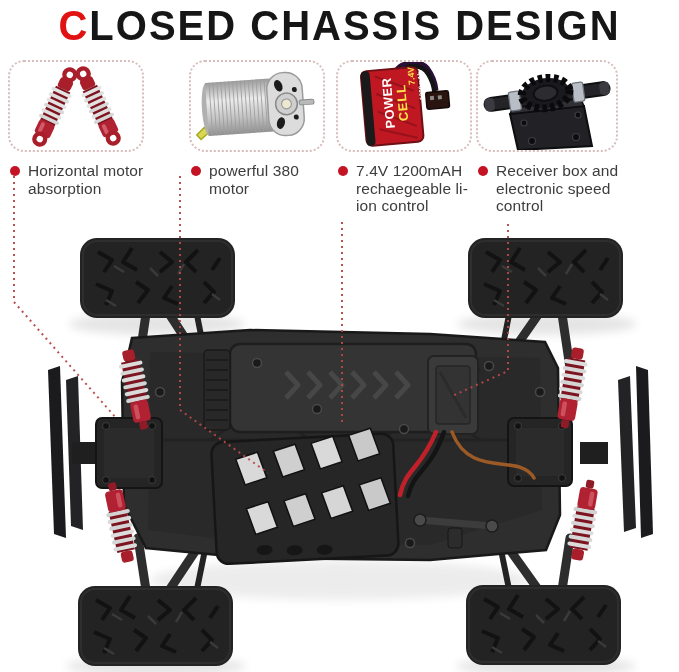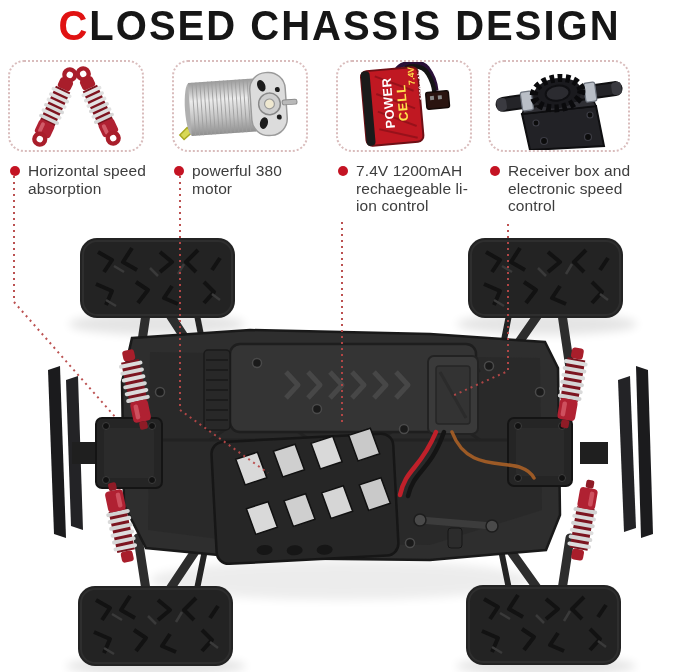--- a/index.html
+++ b/index.html
@@ -72,7 +72,7 @@
   </div>
   <div class="flabel-row">
     <div class="bullet"></div>
-    <div class="flabel">Horizontal speed absorption</div>
+    <div class="flabel">Horizontal motor absorption</div>
   </div>
 </div>
 

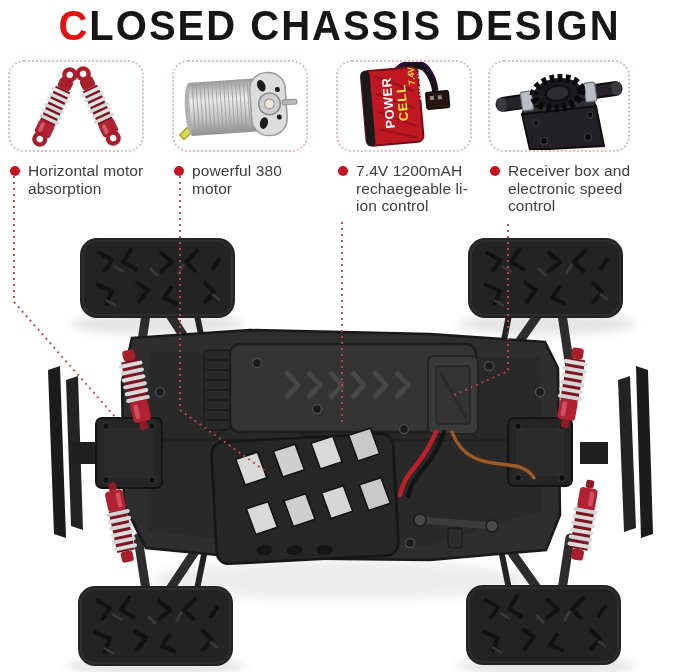--- a/index.html
+++ b/index.html
@@ -20,7 +20,7 @@
   .title .hl{color:#e01212;}
   
   .feature{position:absolute;top:60px;width:150px;z-index:2;}
-  .f1{left:8px;}  .f2{left:172px;} .f3{left:336px;} .f4{left:488px;}
+  .f1{left:8px;}  .f2{left:189px;} .f3{left:336px;} .f4{left:488px;}
   .fbox{
     width:136px;height:92px;border:2px dotted #d9bcbc;border-radius:16px;
     background:#ffffff;display:flex;align-items:center;justify-content:center;

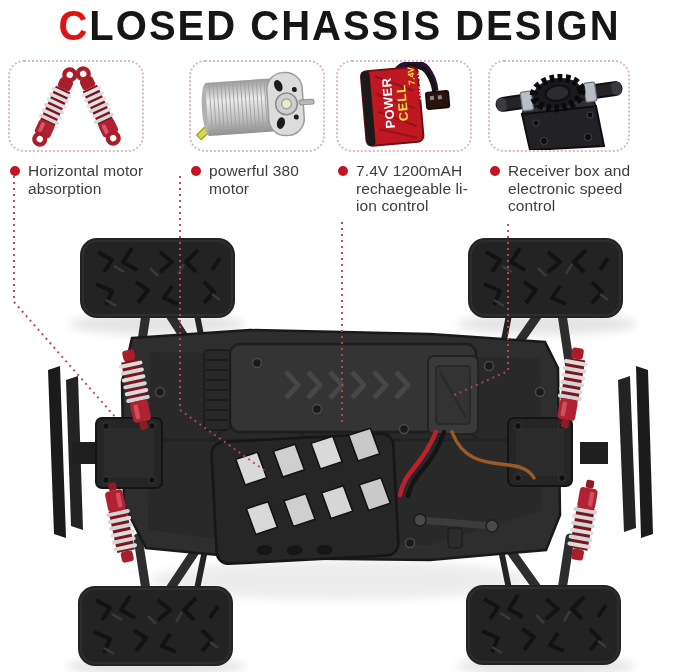--- a/index.html
+++ b/index.html
@@ -20,7 +20,7 @@
   .title .hl{color:#e01212;}
   
   .feature{position:absolute;top:60px;width:150px;z-index:2;}
-  .f1{left:8px;}  .f2{left:189px;} .f3{left:336px;} .f4{left:488px;}
+  .f1{left:8px;}  .f2{left:189px;} .f3{left:336px;} .f4{left:476px;}
   .fbox{
     width:136px;height:92px;border:2px dotted #d9bcbc;border-radius:16px;
     background:#ffffff;display:flex;align-items:center;justify-content:center;

